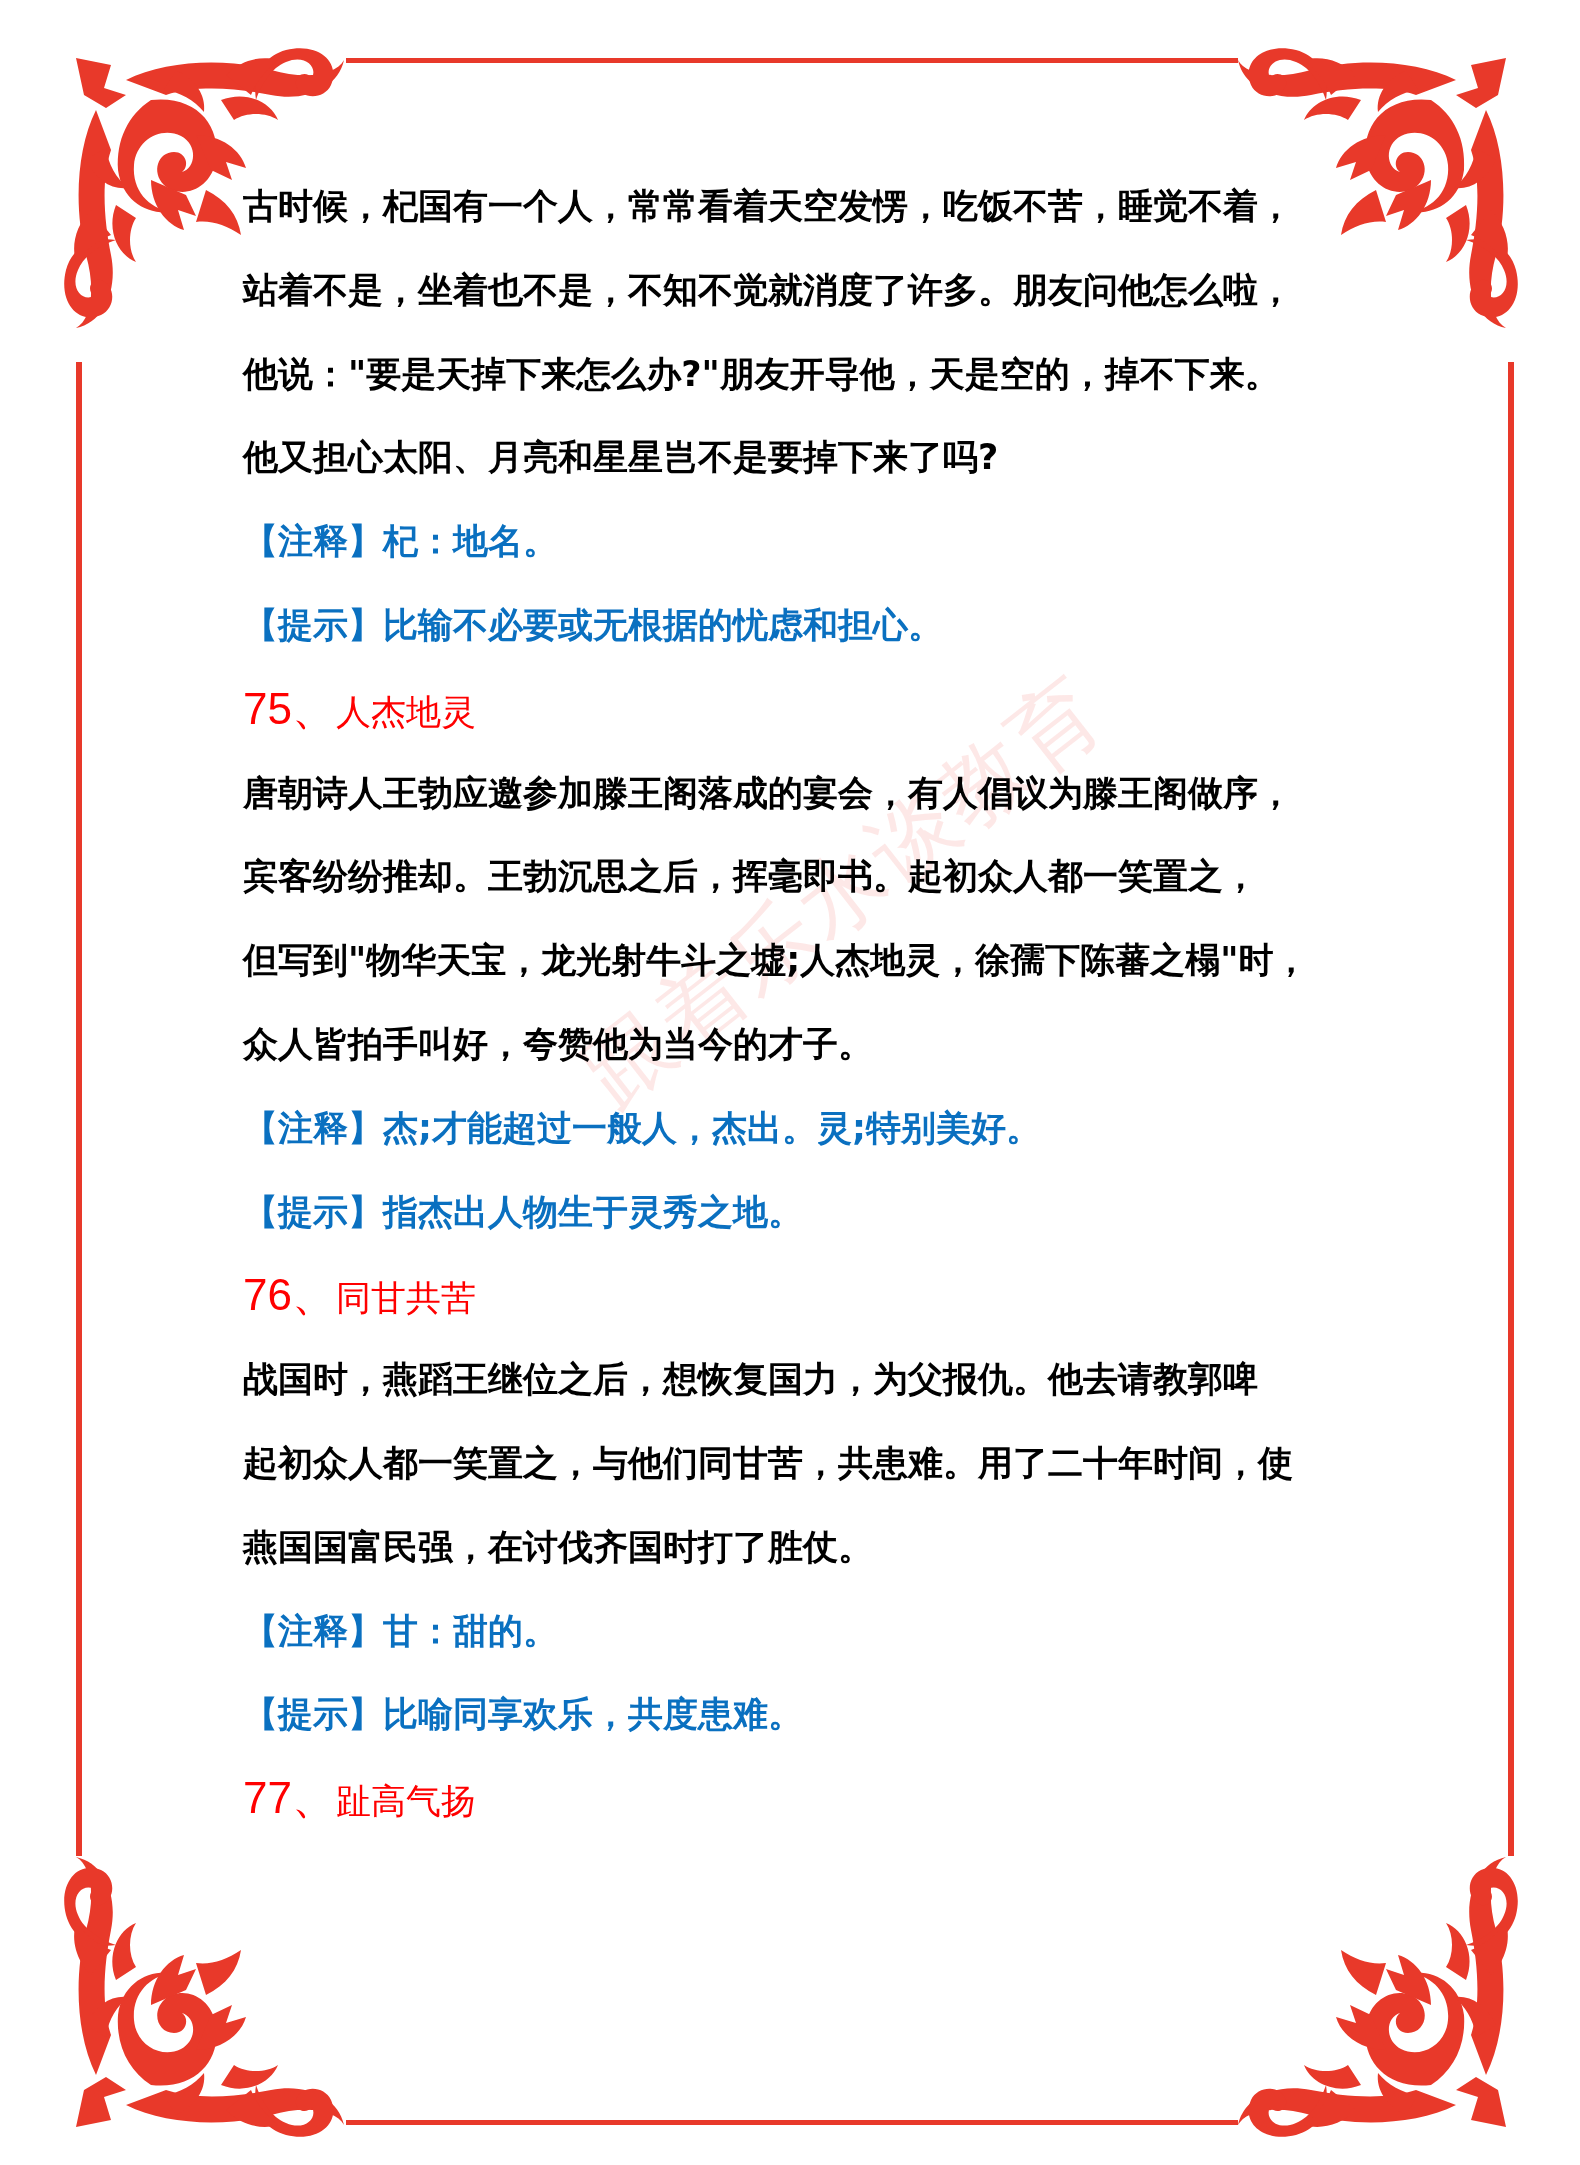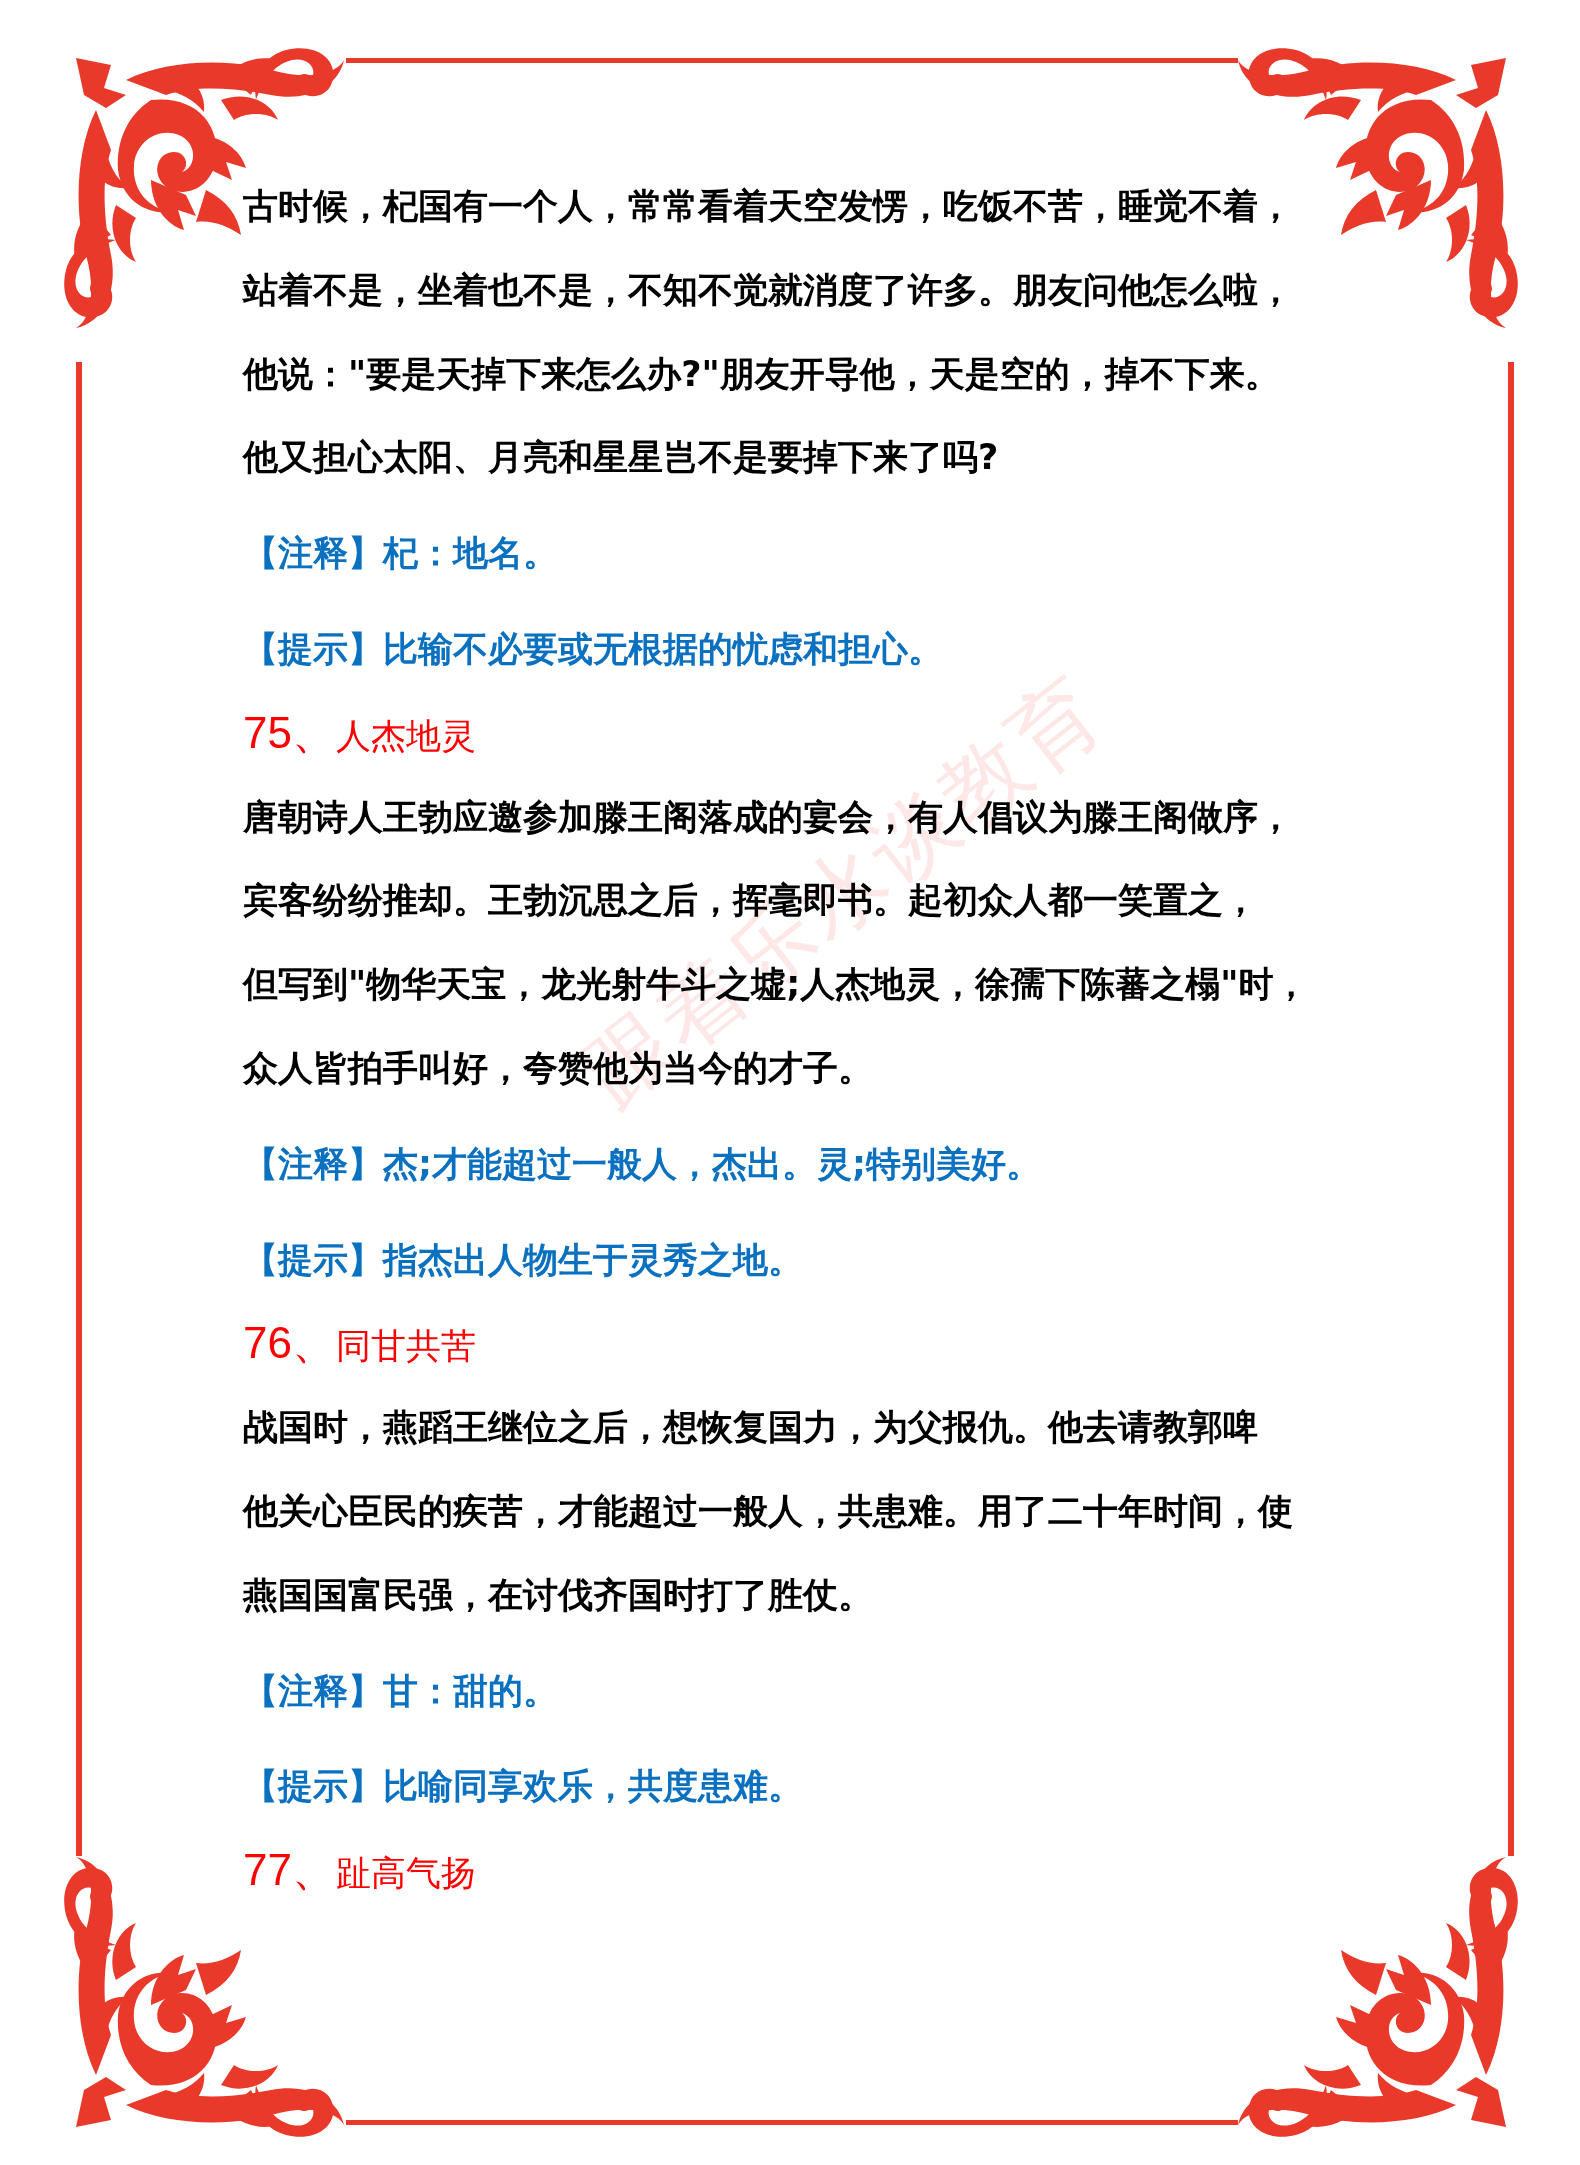--- a/index.html
+++ b/index.html
@@ -80,7 +80,7 @@
       font-weight: bold;
     }
     .body-text { color: #000000; }
-    .note-text { color: #0a70c0; margin-top: 12px; }
+    .note-text { color: #0a70c0; }
     .heading {
       color: #ff0000;
     }

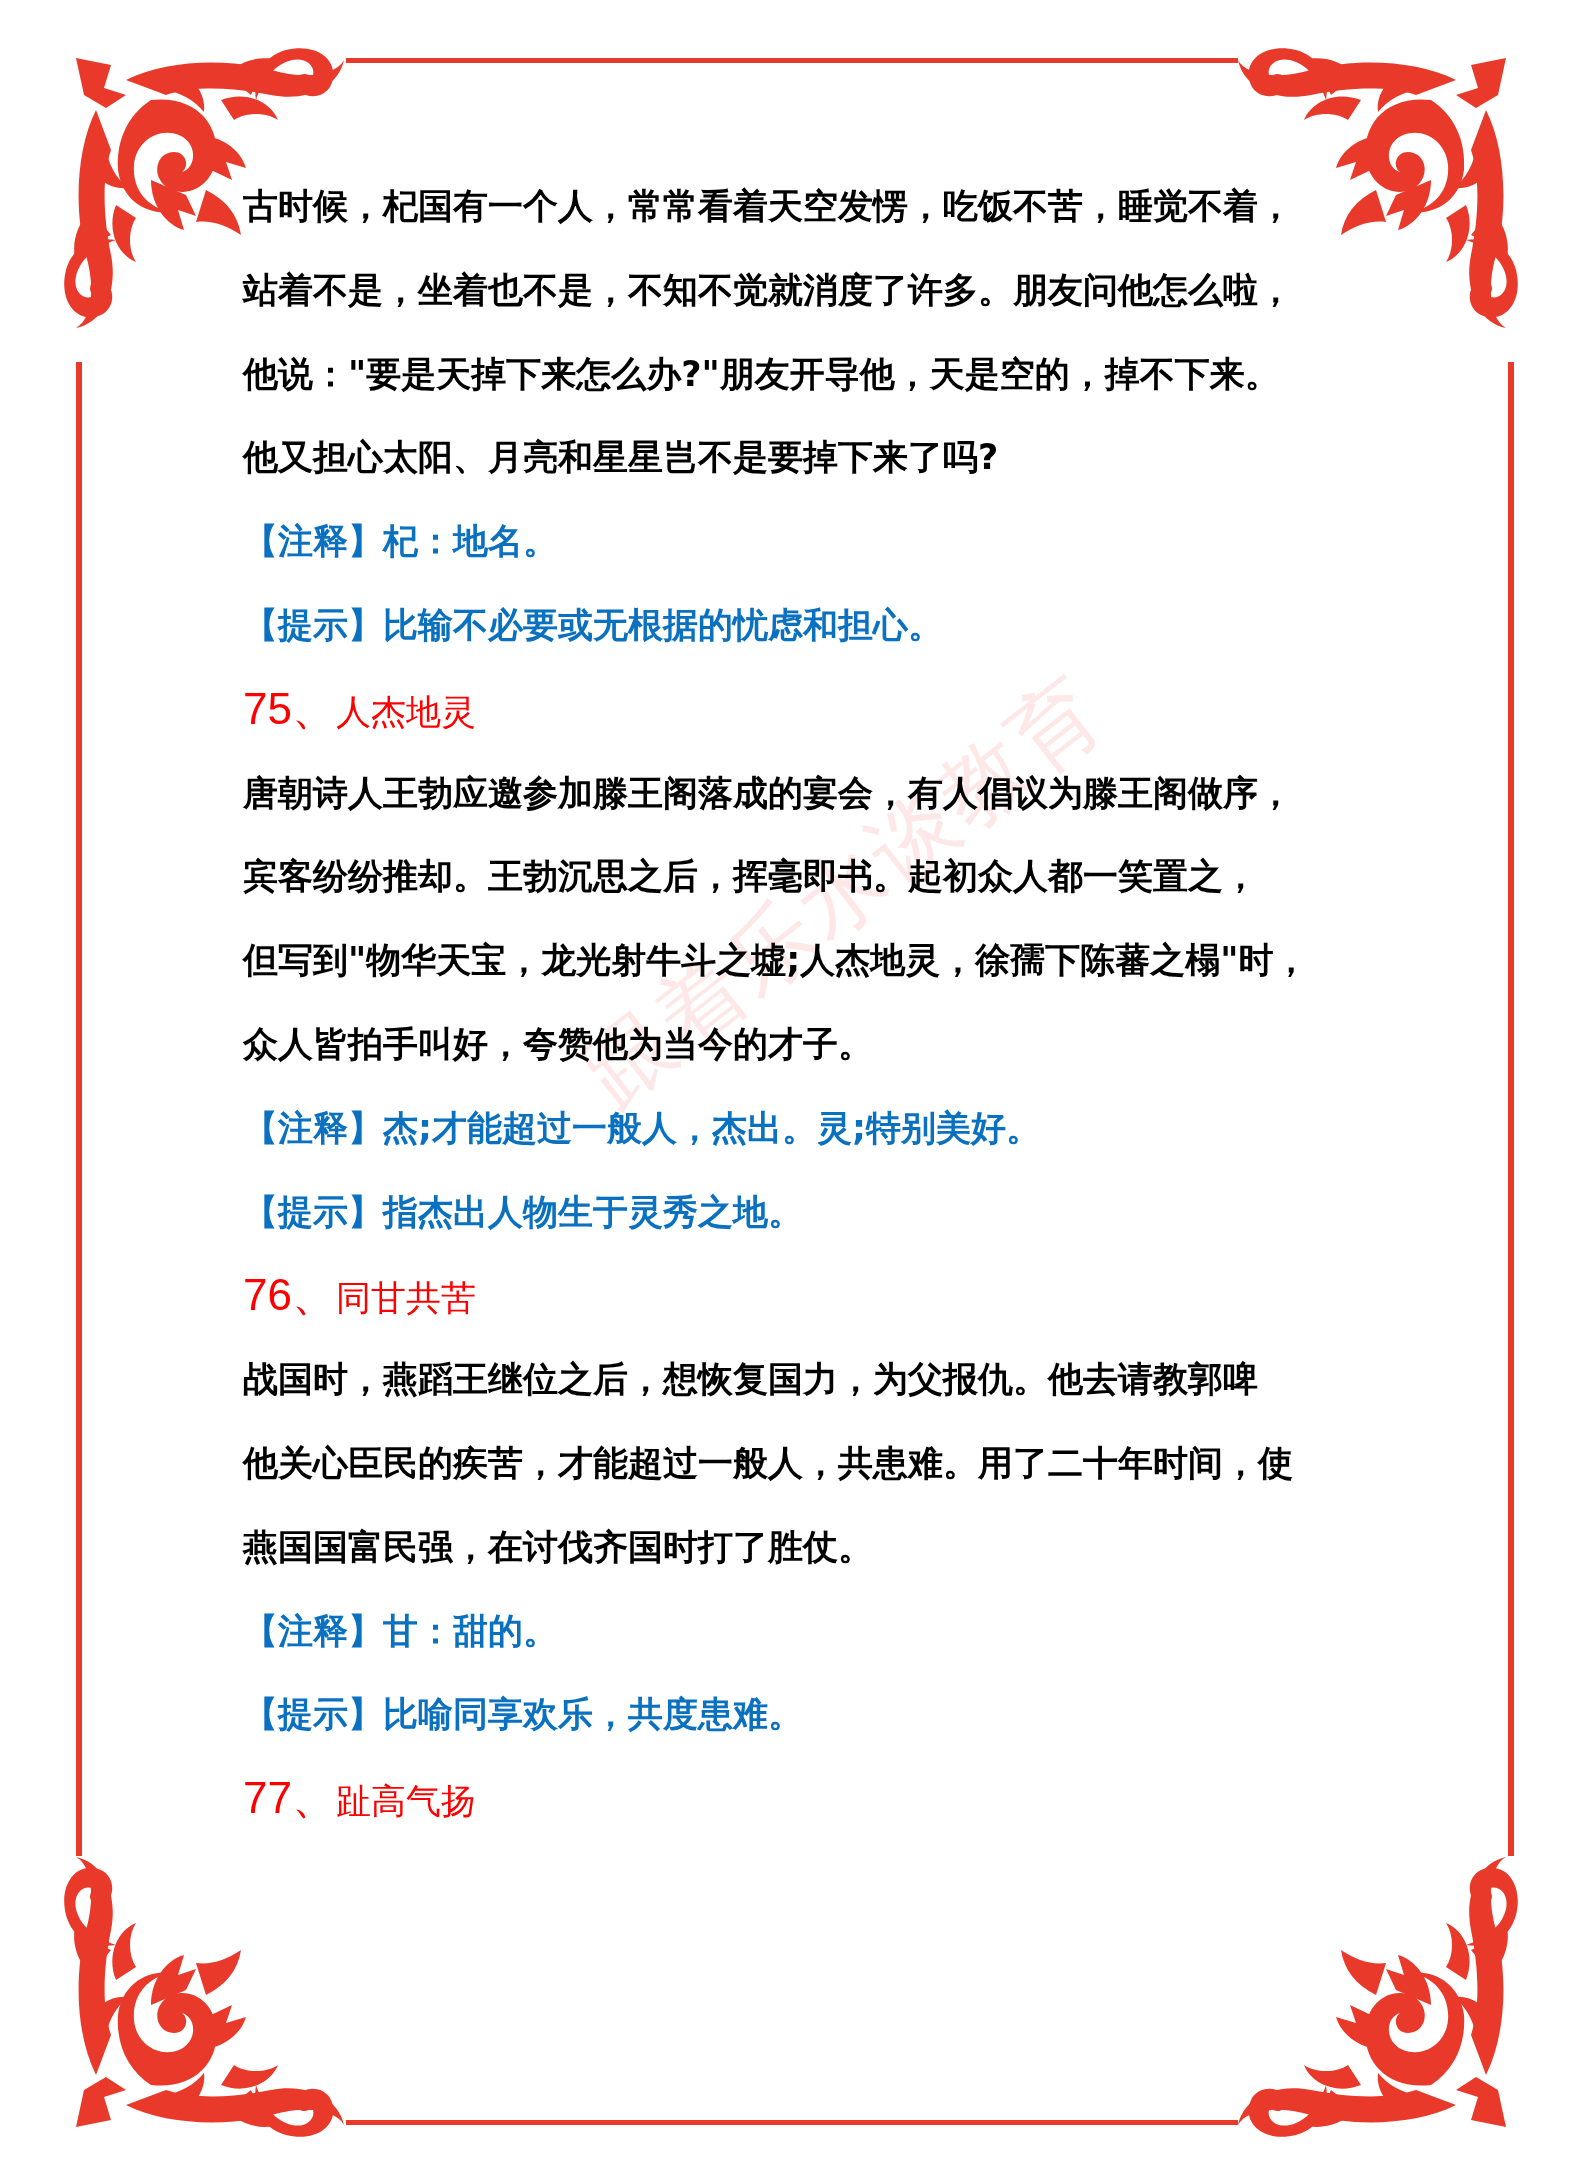--- a/index.html
+++ b/index.html
@@ -217,7 +217,7 @@
     <div>
       <div class="line heading"><span class="num">76、</span><span class="title">同甘共苦</span></div>
       <div class="line body-text">战国时，燕蹈王继位之后，想恢复国力，为父报仇。他去请教郭啤</div>
-      <div class="line body-text">他关心臣民的疾苦，才能超过一般人，共患难。用了二十年时间，使</div>
+      <div class="line body-text">起初众人都一笑置之，与他们同甘苦，共患难。用了二十年时间，使</div>
       <div class="line body-text">燕国国富民强，在讨伐齐国时打了胜仗。</div>
       <div class="line note-text"><span class="bracket">【注释】</span><span>甘：甜的。</span></div>
       <div class="line note-text"><span class="bracket">【提示】</span><span>比喻同享欢乐，共度患难。</span></div>

